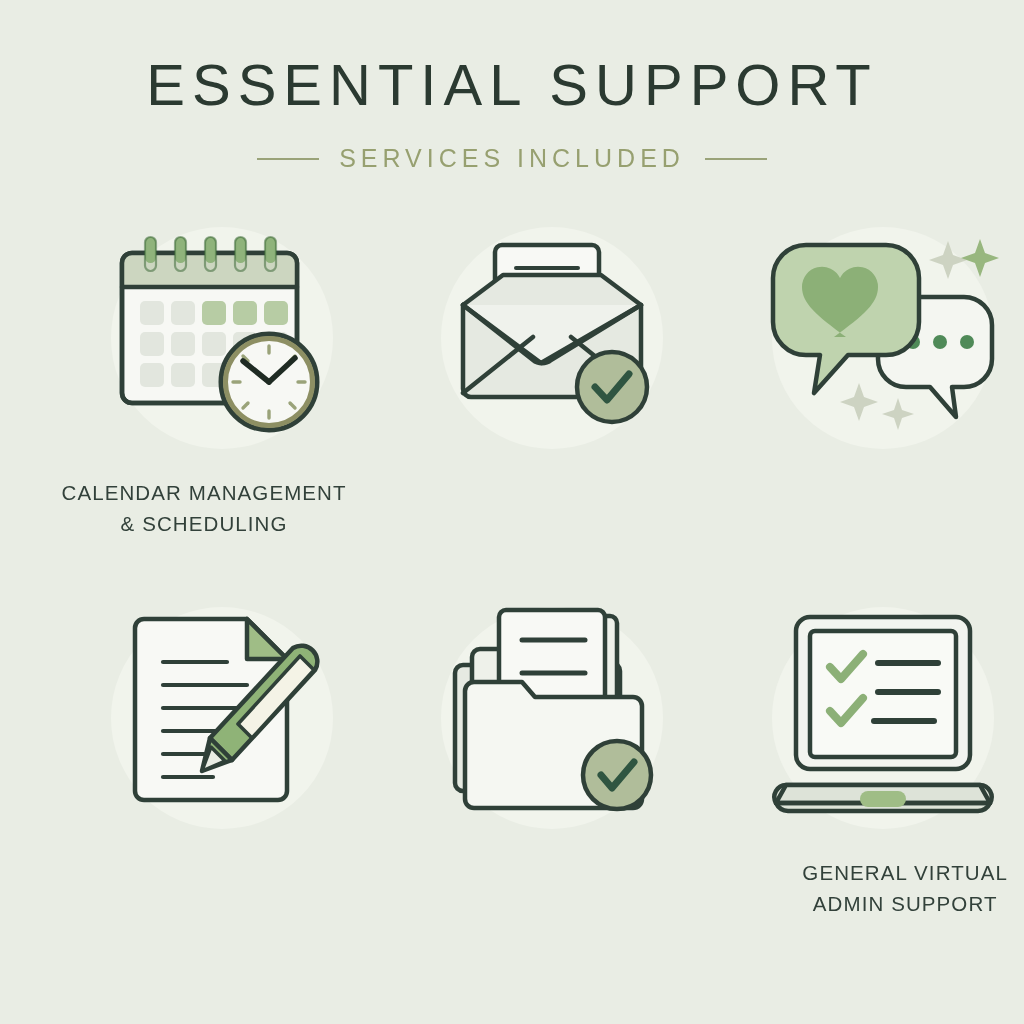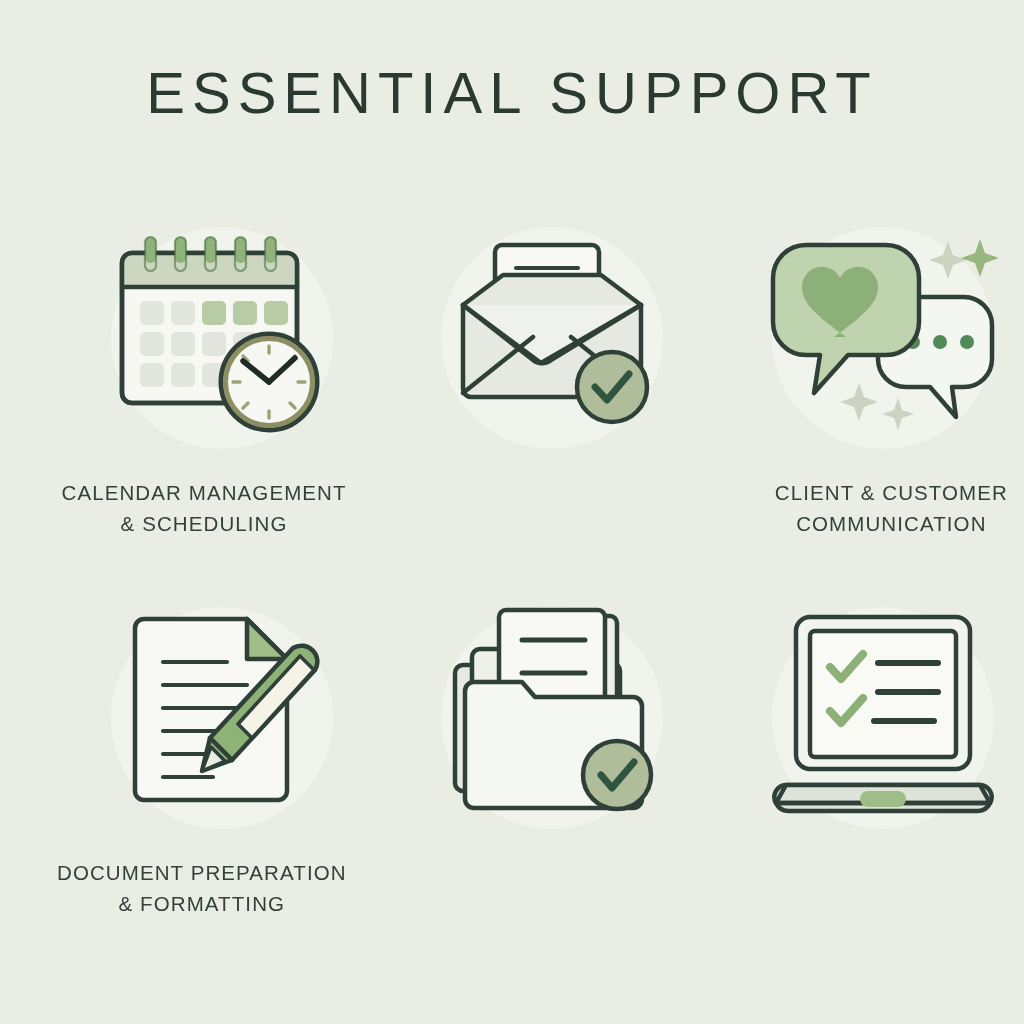--- a/index.html
+++ b/index.html
@@ -28,7 +28,7 @@
     font-weight: 400;
     color: #2b3a31;
     line-height: 1;
-    margin: 8px;
+    margin: 0;
     white-space: nowrap;
   }
   #subtitle-row {

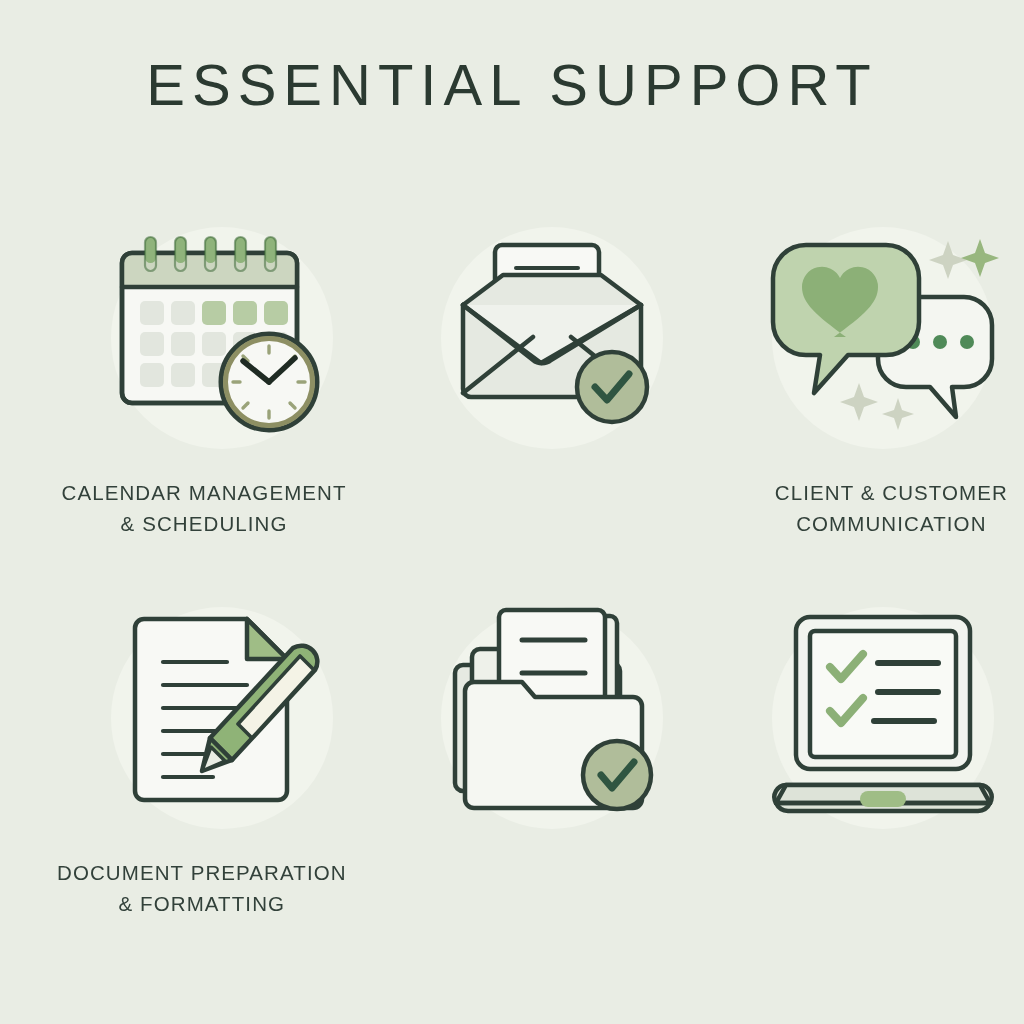--- a/index.html
+++ b/index.html
@@ -104,6 +104,11 @@
 
 <div id="header">
   <h1 id="main-title">ESSENTIAL SUPPORT</h1>
+  <div id="subtitle-row">
+    <span class="sub-rule"></span>
+    <span id="subtitle">SERVICES INCLUDED</span>
+    <span class="sub-rule"></span>
+  </div>
 </div>
 
 <div id="grid">

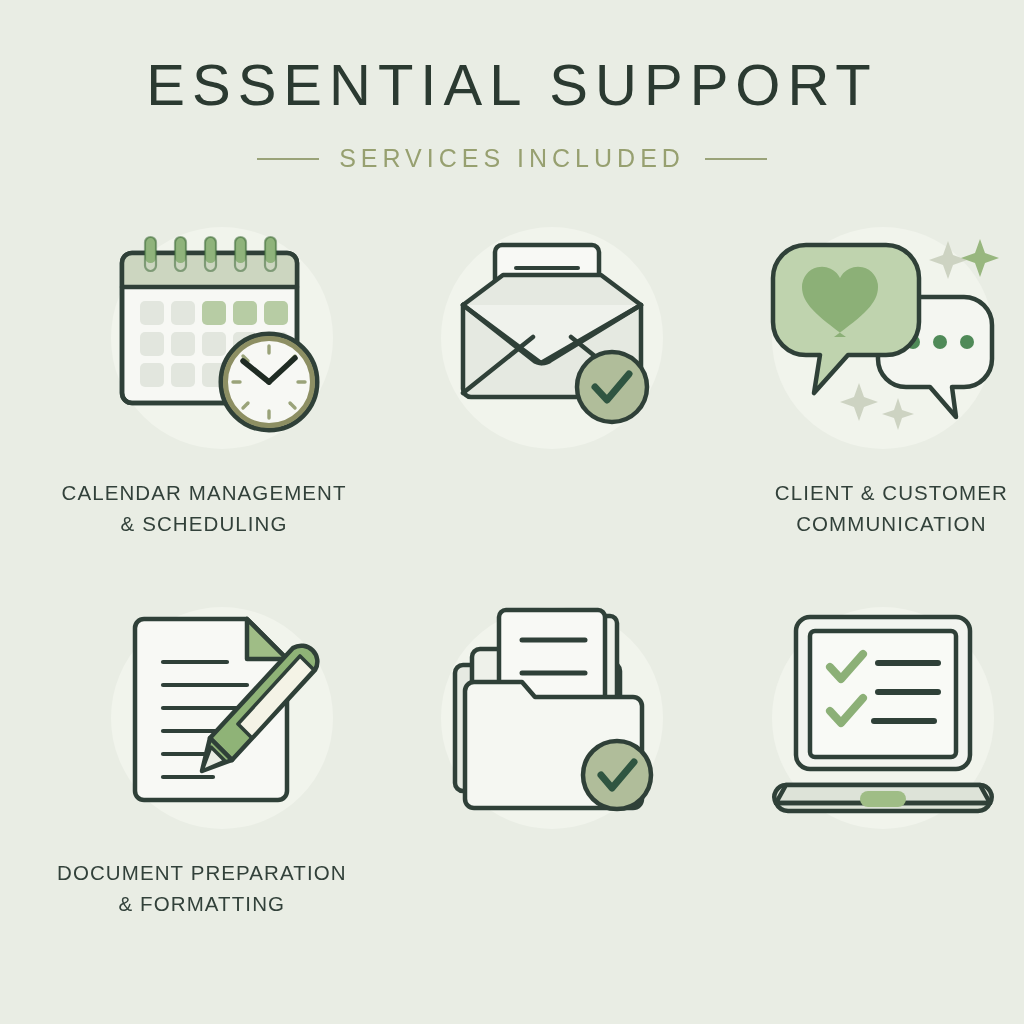--- a/index.html
+++ b/index.html
@@ -244,8 +244,6 @@
         </g>
       </svg>
     </div>
-    <div class="cell-label">CLIENT &amp; CUSTOMER
-COMMUNICATION</div>
   </div>
 
   <div class="cell">

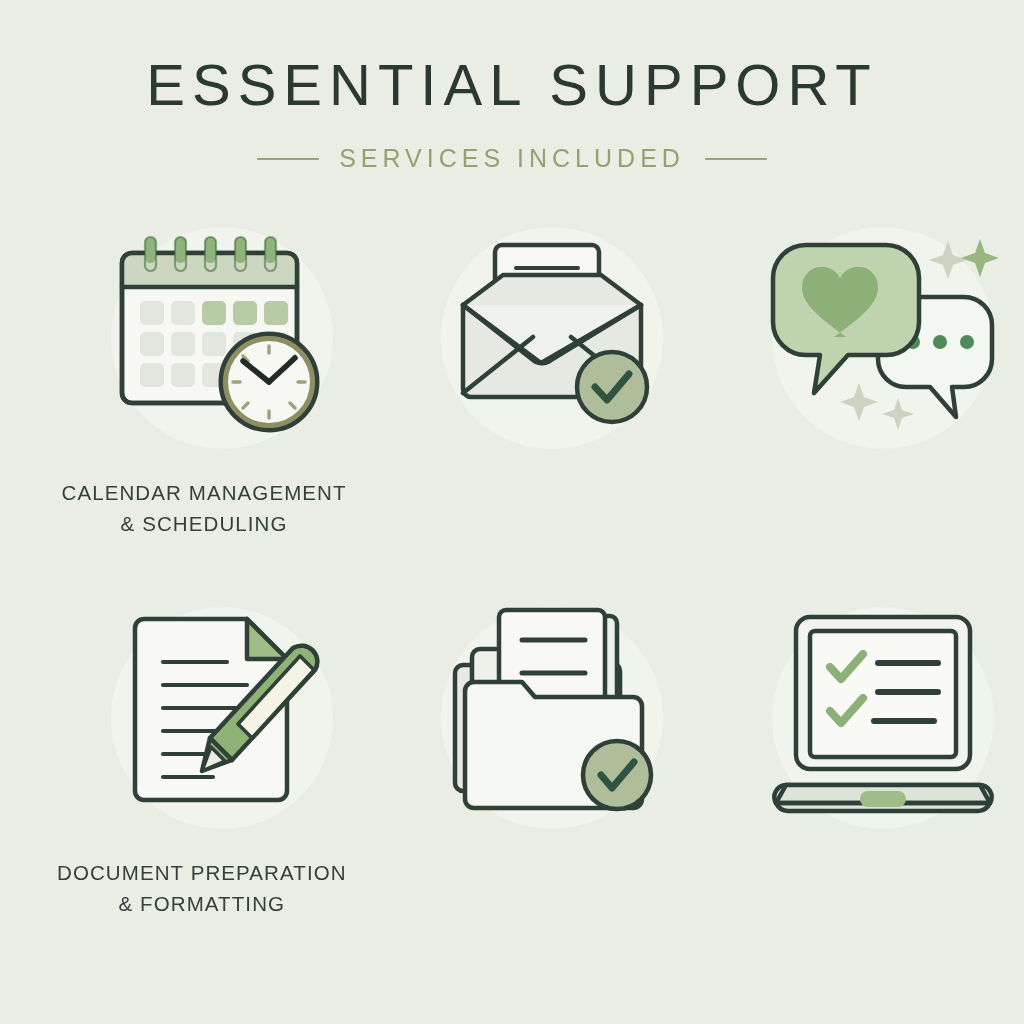--- a/index.html
+++ b/index.html
@@ -277,8 +277,6 @@
         </g>
       </svg>
     </div>
-    <div class="cell-label">DOCUMENT PREPARATION
-&amp; FORMATTING</div>
   </div>
 
   <div class="cell">

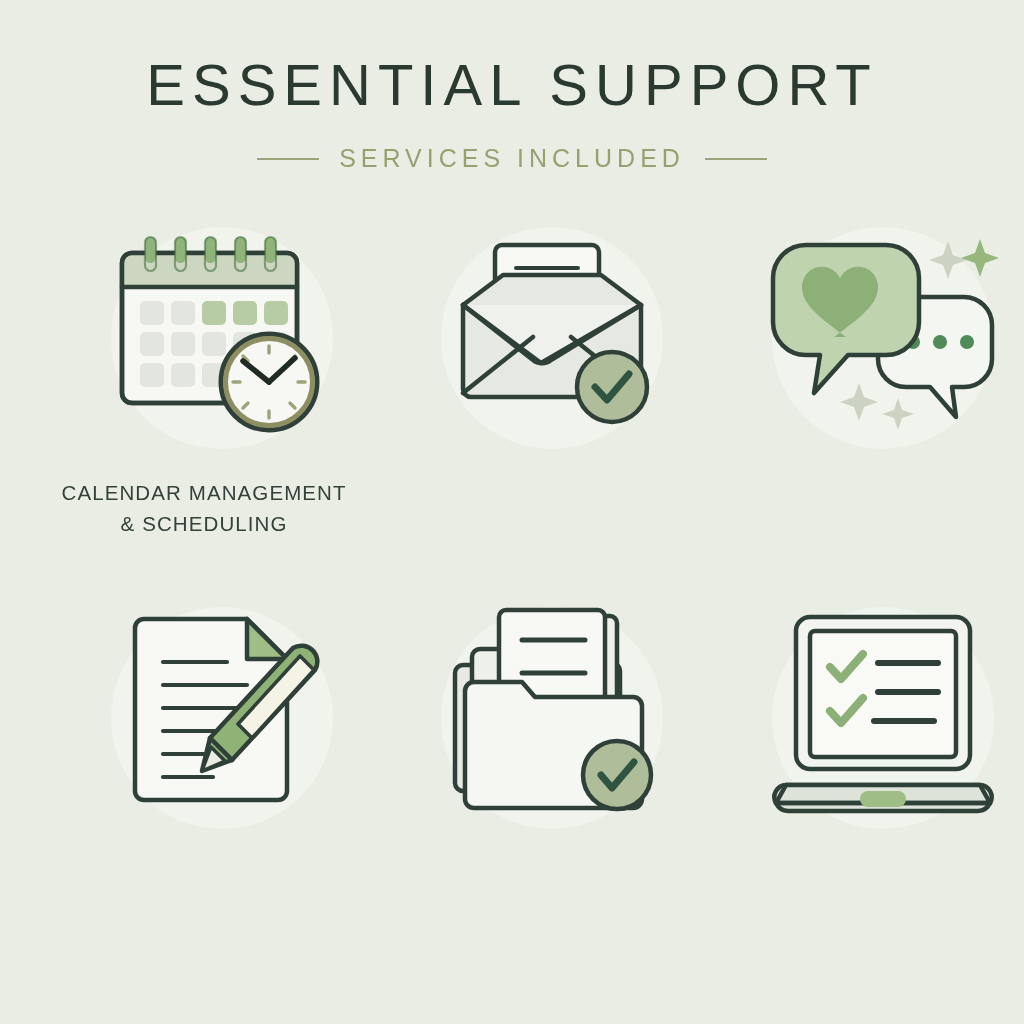--- a/index.html
+++ b/index.html
@@ -334,6 +334,8 @@
         </g>
       </svg>
     </div>
+    <div class="cell-label">GENERAL VIRTUAL
+ADMIN SUPPORT</div>
   </div>
 
 </div>

